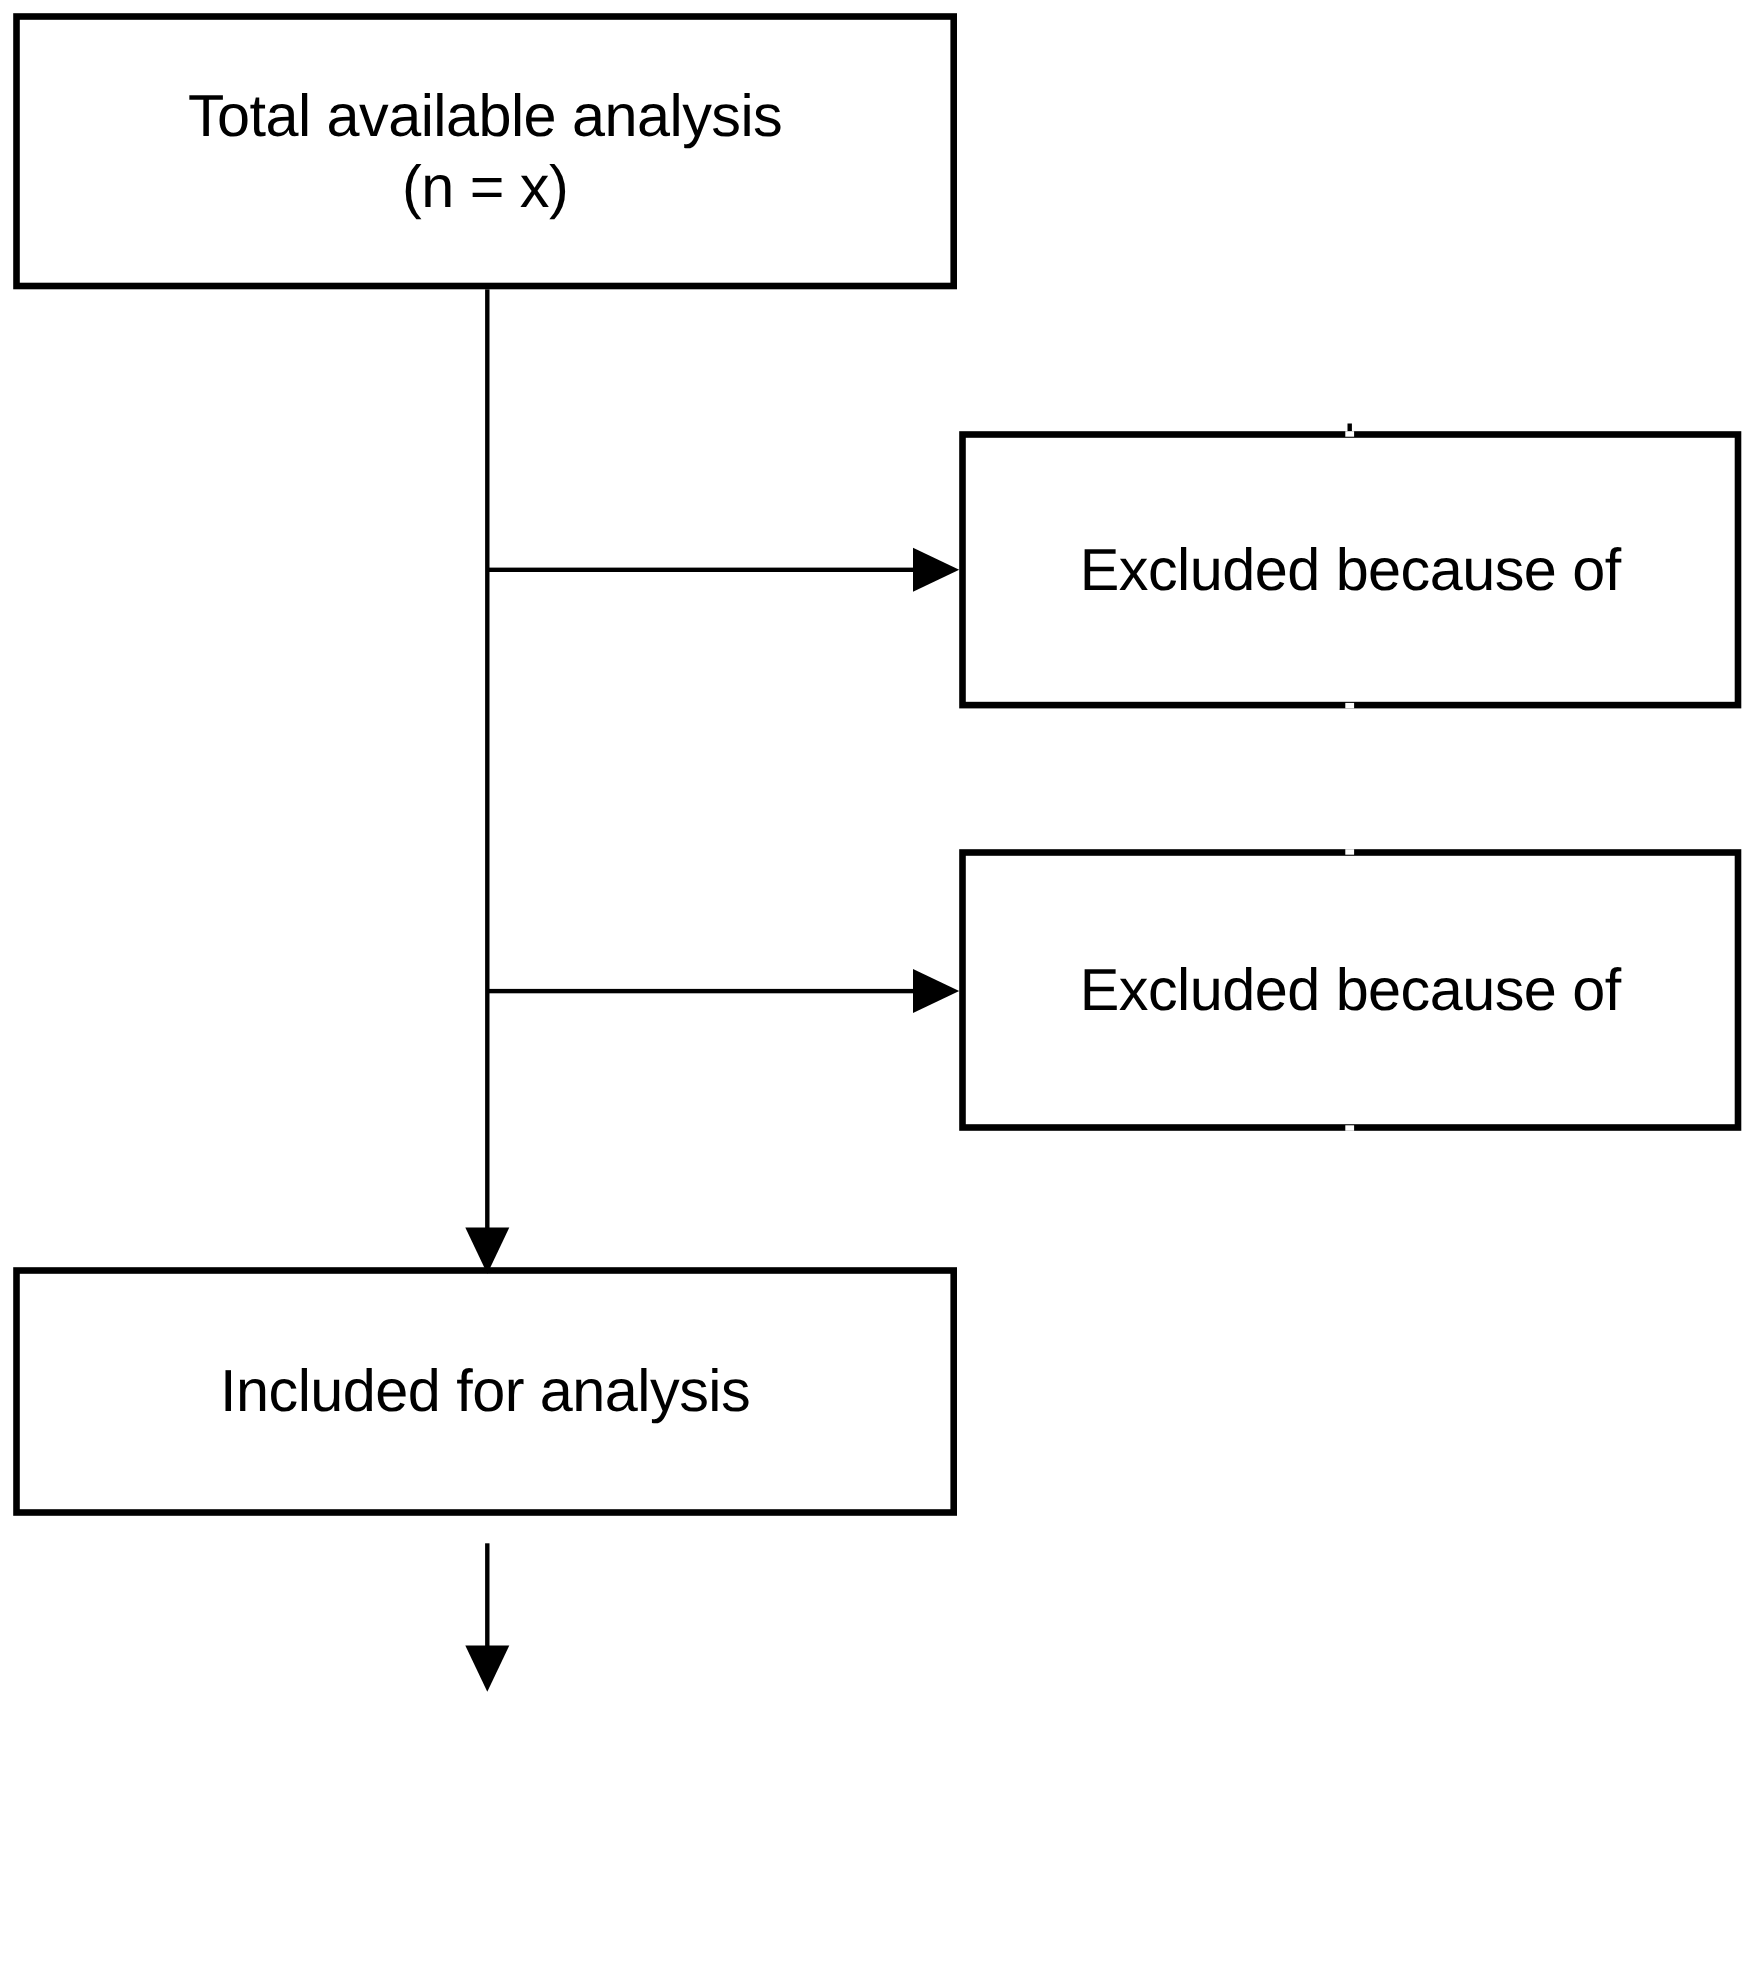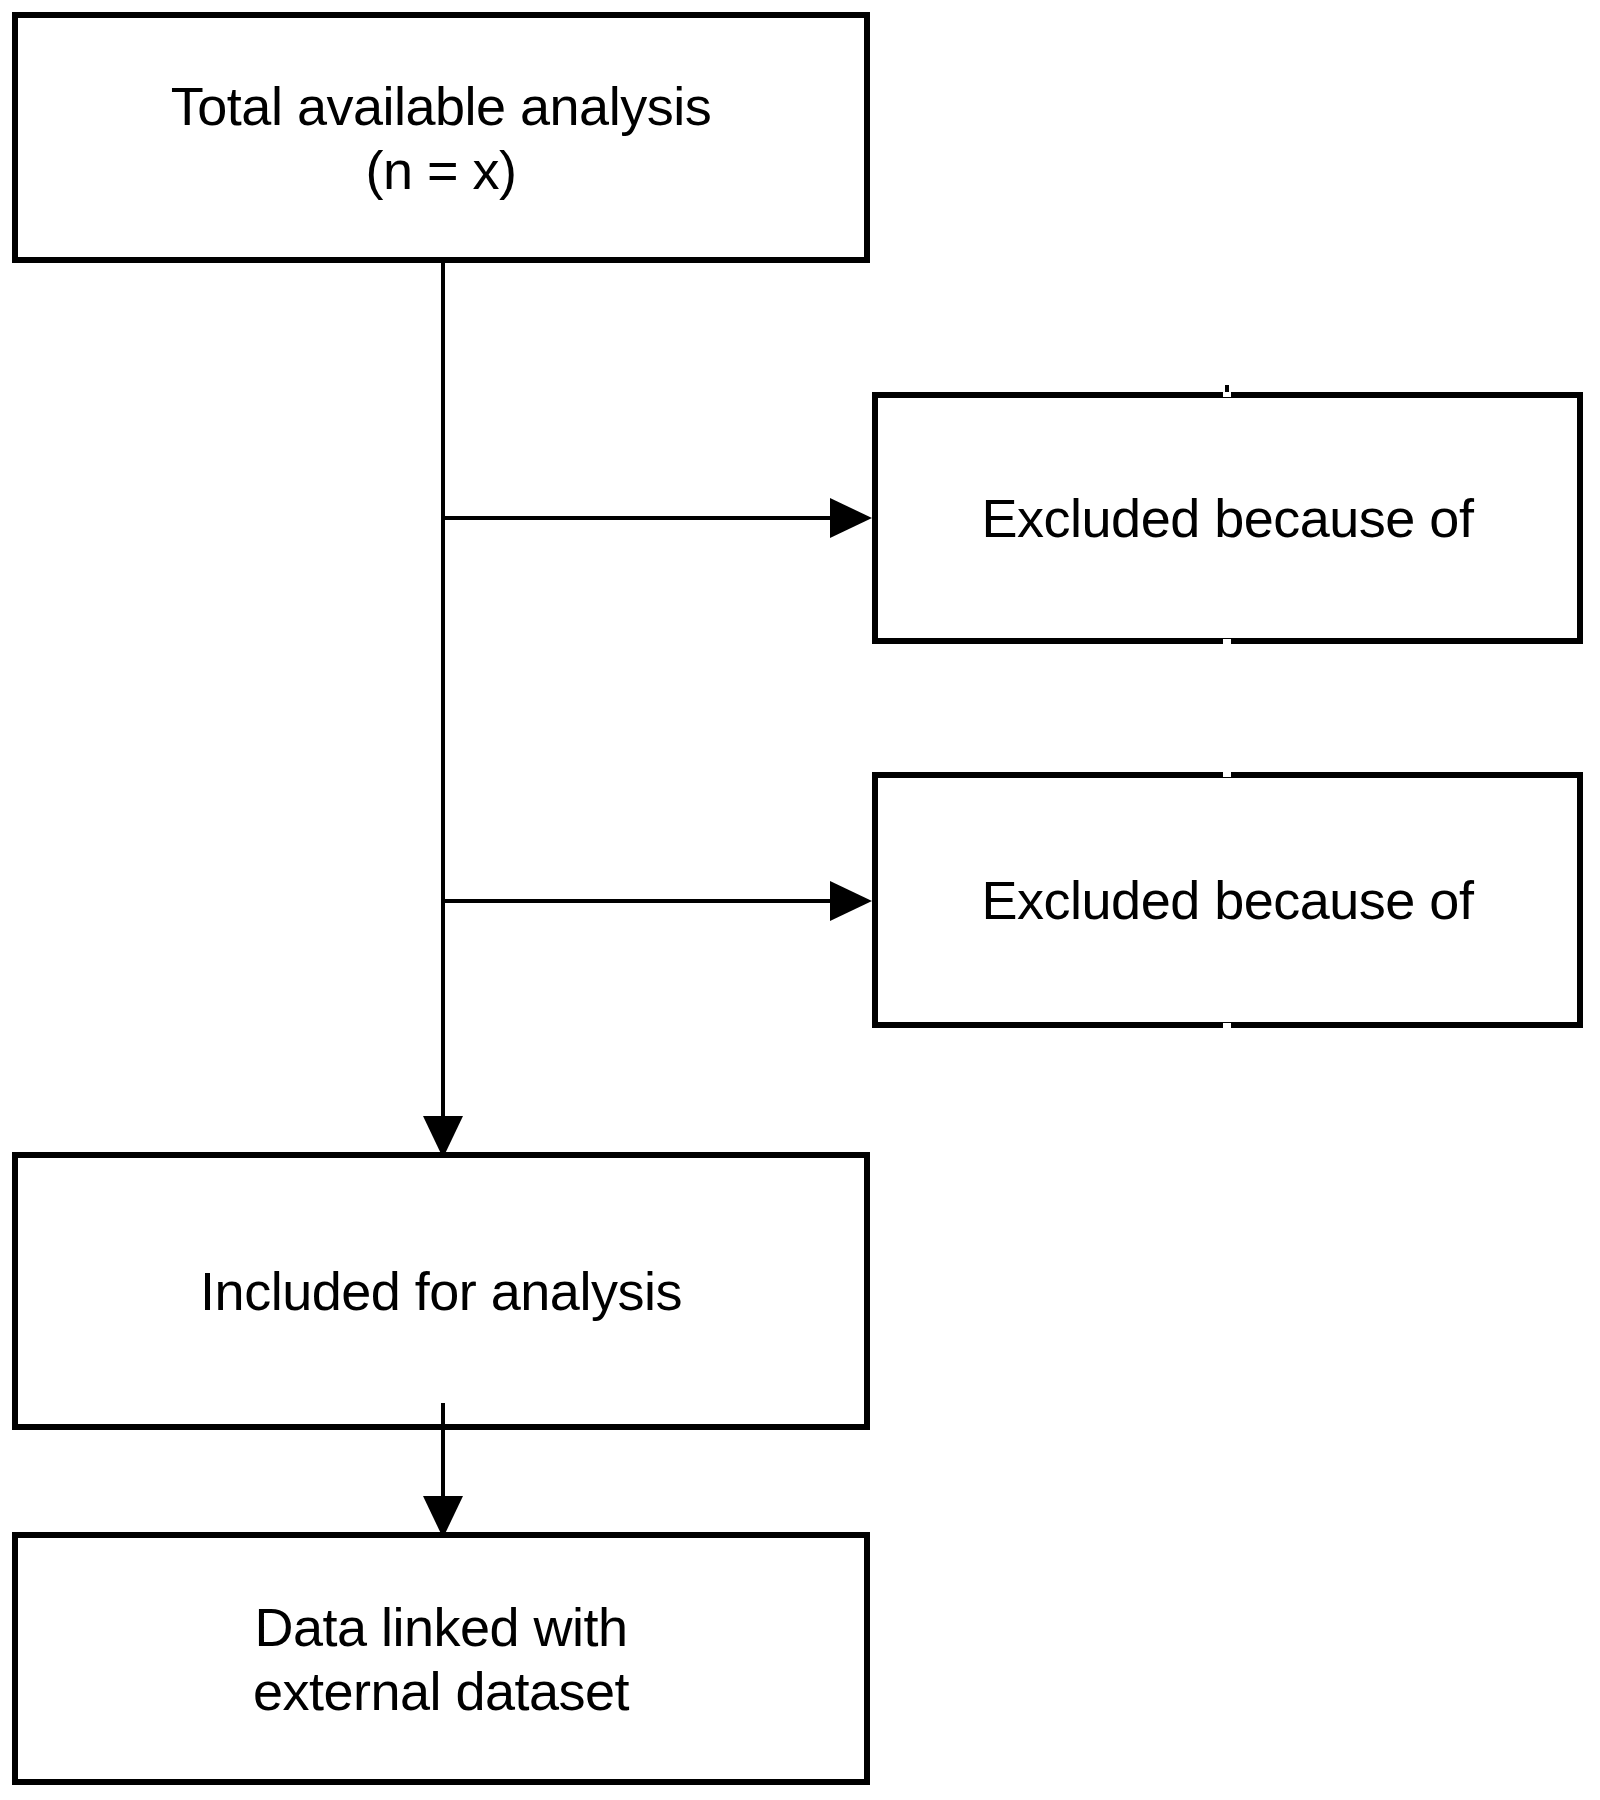--- a/index.html
+++ b/index.html
@@ -91,7 +91,7 @@
     <div class="line">Excluded because of</div>
   </div>
 
-  <div class="node" style="left:12px;top:1152px;width:858px;height:278px;">
+  <div class="node" style="left:12px;top:1152px;width:858px;height:226px;">
     <div class="line">Included for analysis</div>
   </div>
 

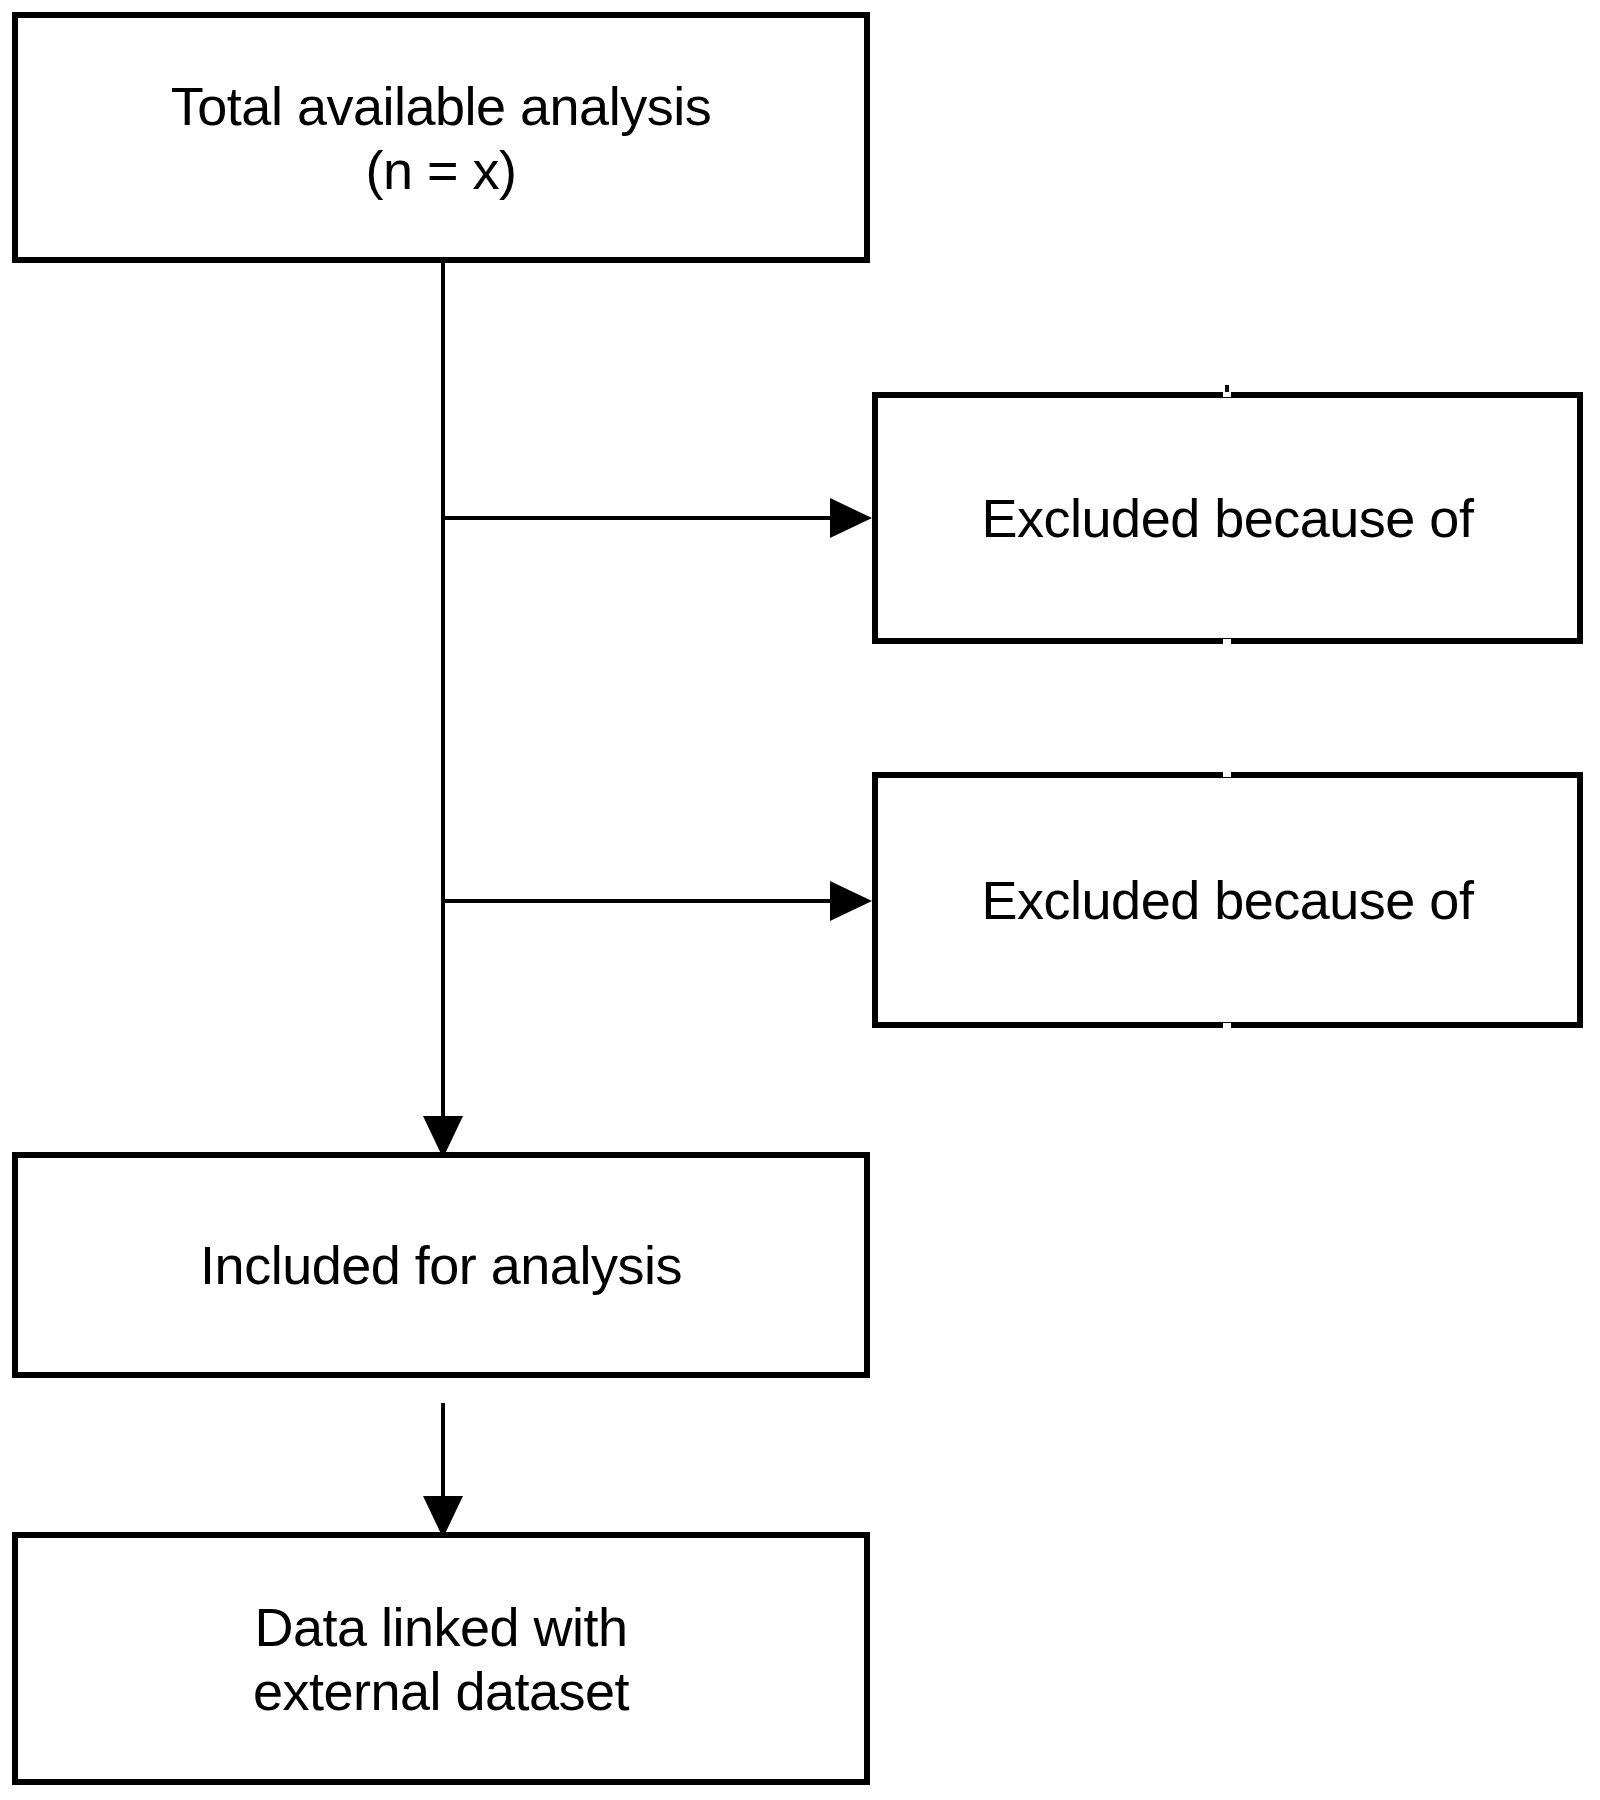--- a/index.html
+++ b/index.html
@@ -95,10 +95,6 @@
     <div class="line">Included for analysis</div>
   </div>
 
-  <div class="node" style="left:12px;top:1532px;width:858px;height:253px;">
-    <div class="line">Data linked with</div>
-    <div class="line">external dataset</div>
-  </div>
 
   <div class="shaft-v" style="left:441px;top:263px;height:856px;"></div>
   <div class="arrow-down" style="left:423px;top:1116px;"></div>

